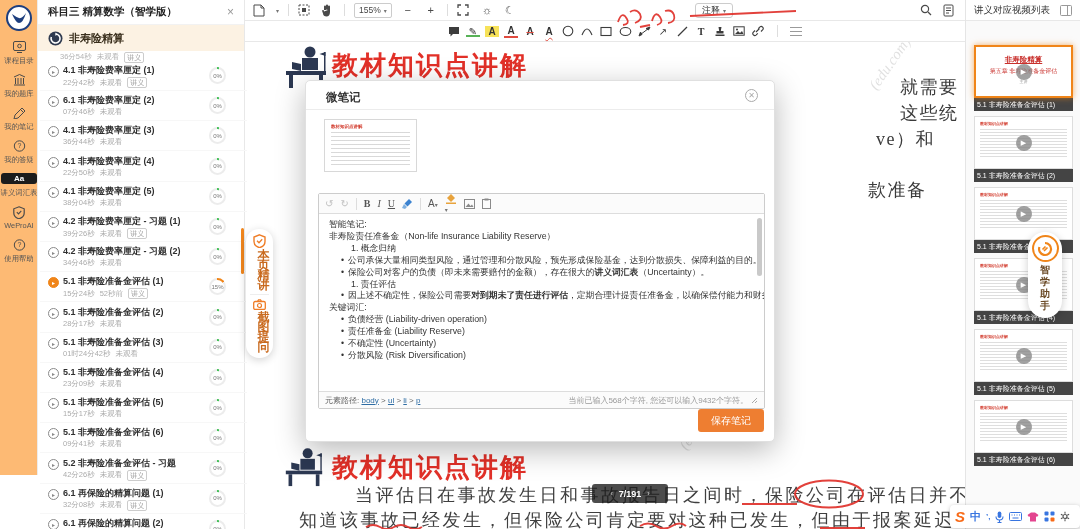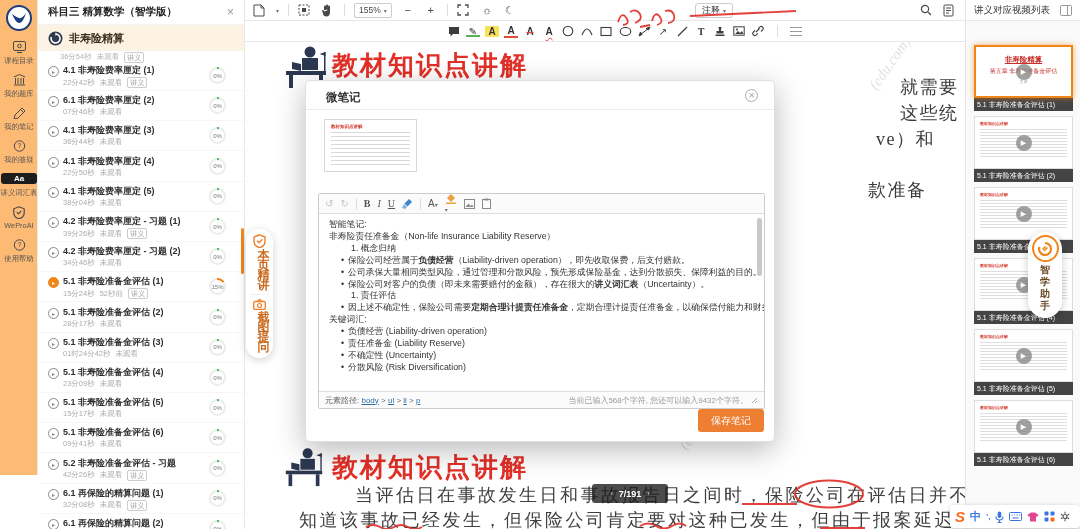--- a/index.html
+++ b/index.html
@@ -648,7 +648,6 @@
     <div class="nline p"><span>智能笔记:</span></div>
         <div class="nline p"><span>非寿险责任准备金（Non-life Insurance Liability Reserve）</span></div>
         <div class="nline num"><span>1. 概念归纳</span></div>
-        <div class="nline li"><span>保险公司经营属于</span><b>负债经营</b><span>（Liability-driven operation），即先收取保费，后支付赔款。</span></div>
         <div class="nline li"><span>公司承保大量相同类型风险，通过管理和分散风险，预先形成保险基金，达到分散损失、保障利益的目的。</span></div>
         <div class="nline li"><span>保险公司对客户的负债（即未来需要赔付的金额），存在很大的</span><b>讲义词汇表</b><span>（Uncertainty）。</span></div>
         <div class="nline num"><span>1. 责任评估</span></div>

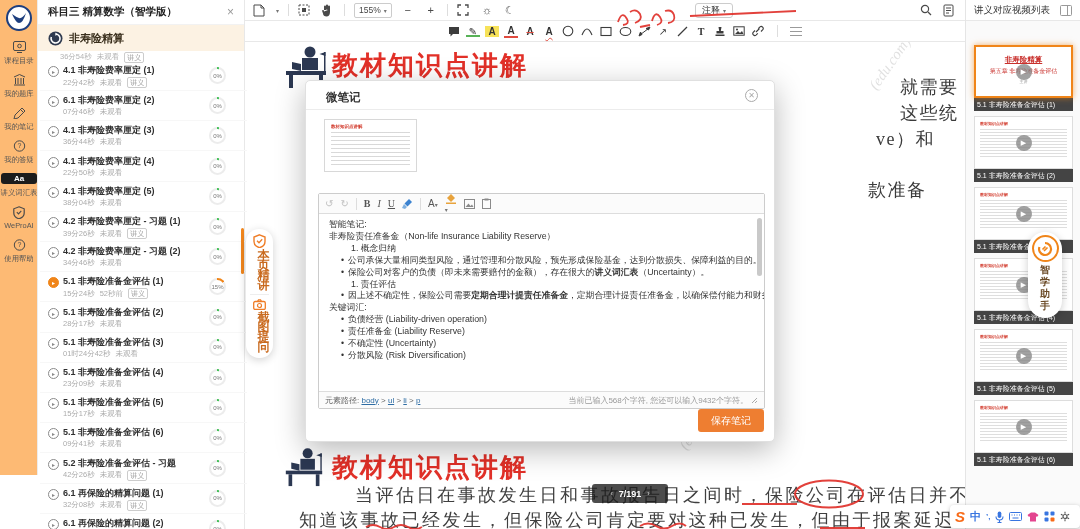--- a/index.html
+++ b/index.html
@@ -651,7 +651,7 @@
         <div class="nline li"><span>公司承保大量相同类型风险，通过管理和分散风险，预先形成保险基金，达到分散损失、保障利益的目的。</span></div>
         <div class="nline li"><span>保险公司对客户的负债（即未来需要赔付的金额），存在很大的</span><b>讲义词汇表</b><span>（Uncertainty）。</span></div>
         <div class="nline num"><span>1. 责任评估</span></div>
-        <div class="nline li"><span>因上述不确定性，保险公司需要</span><b>定期合理计提责任准备金</b><span>，定期合理计提责任准备金，以确保偿付能力和财务稳健。</span></div>
+        <div class="nline li"><span>因上述不确定性，保险公司需要</span><b>对到期未了责任进行评估</b><span>，定期合理计提责任准备金，以确保偿付能力和财务稳健。</span></div>
         <div class="nline p"><span>关键词汇:</span></div>
         <div class="nline li"><span>负债经营 (Liability-driven operation)</span></div>
         <div class="nline li"><span>责任准备金 (Liability Reserve)</span></div>

